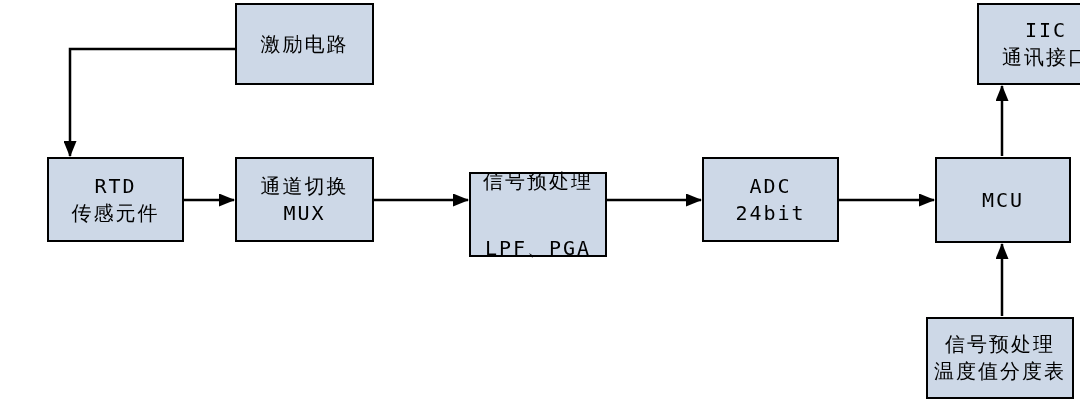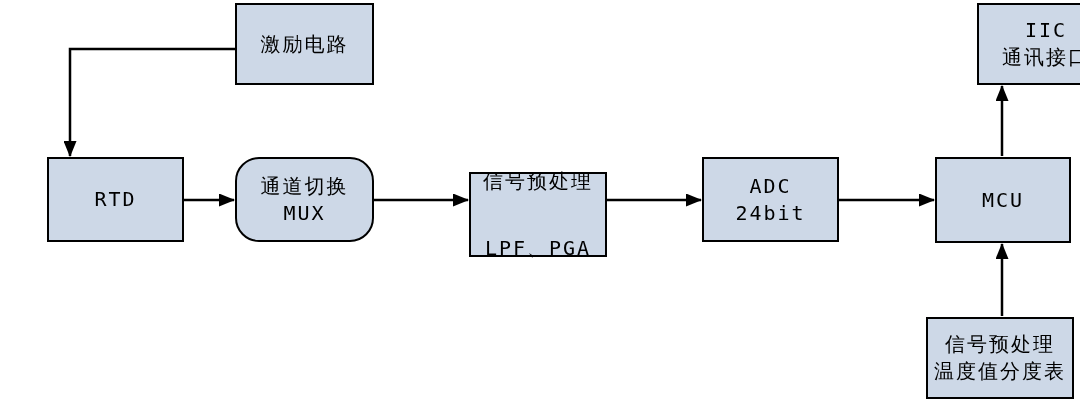--- a/index.html
+++ b/index.html
@@ -44,7 +44,7 @@
 
   #block-excitation   { left: 235px; top: 3px;   width: 139px; height: 82px; }
   #block-rtd          { left: 3px;   top: 157px; width: 137px; height: 85px; margin-left: 44px; }
-  #block-mux          { left: 235px; top: 157px; width: 139px; height: 85px; border-radius: 24px; }
+  #block-mux          { left: 235px; top: 157px; width: 139px; height: 85px; }
   #block-preprocess   { left: 469px; top: 172px; width: 138px; height: 85px; gap: 40px; }
   #block-adc          { left: 702px; top: 157px; width: 137px; height: 85px; }
   #block-mcu          { left: 935px; top: 157px; width: 136px; height: 86px; align-items: center; }

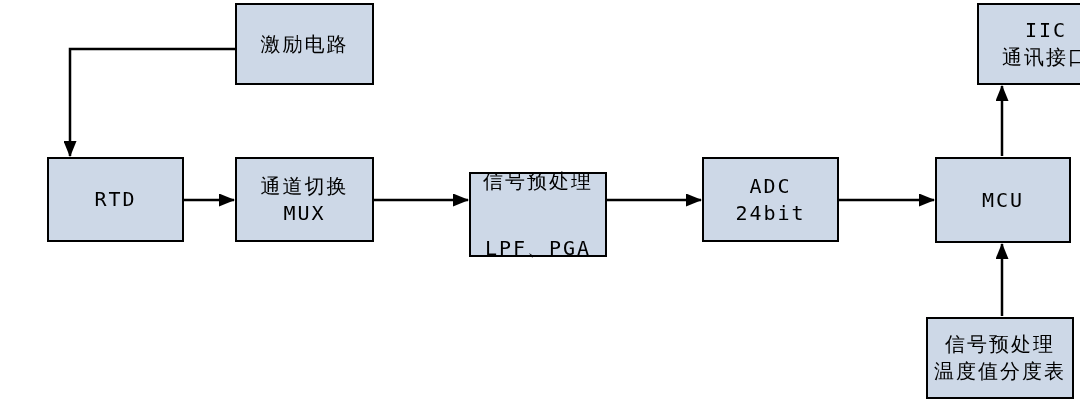--- a/index.html
+++ b/index.html
@@ -84,6 +84,7 @@
 
   <div class="block" id="block-rtd">
     <span>RTD</span>
+    <span>传感元件</span>
   </div>
 
   <div class="block" id="block-mux">

